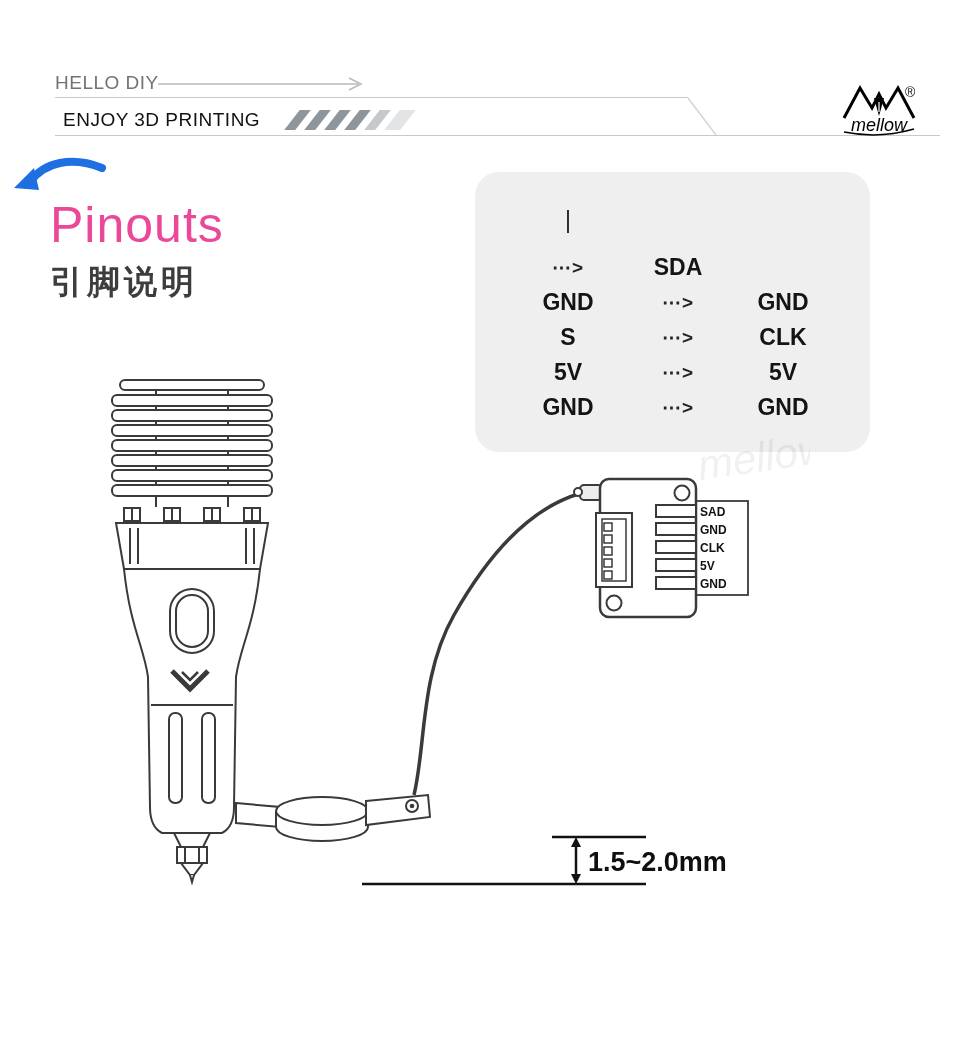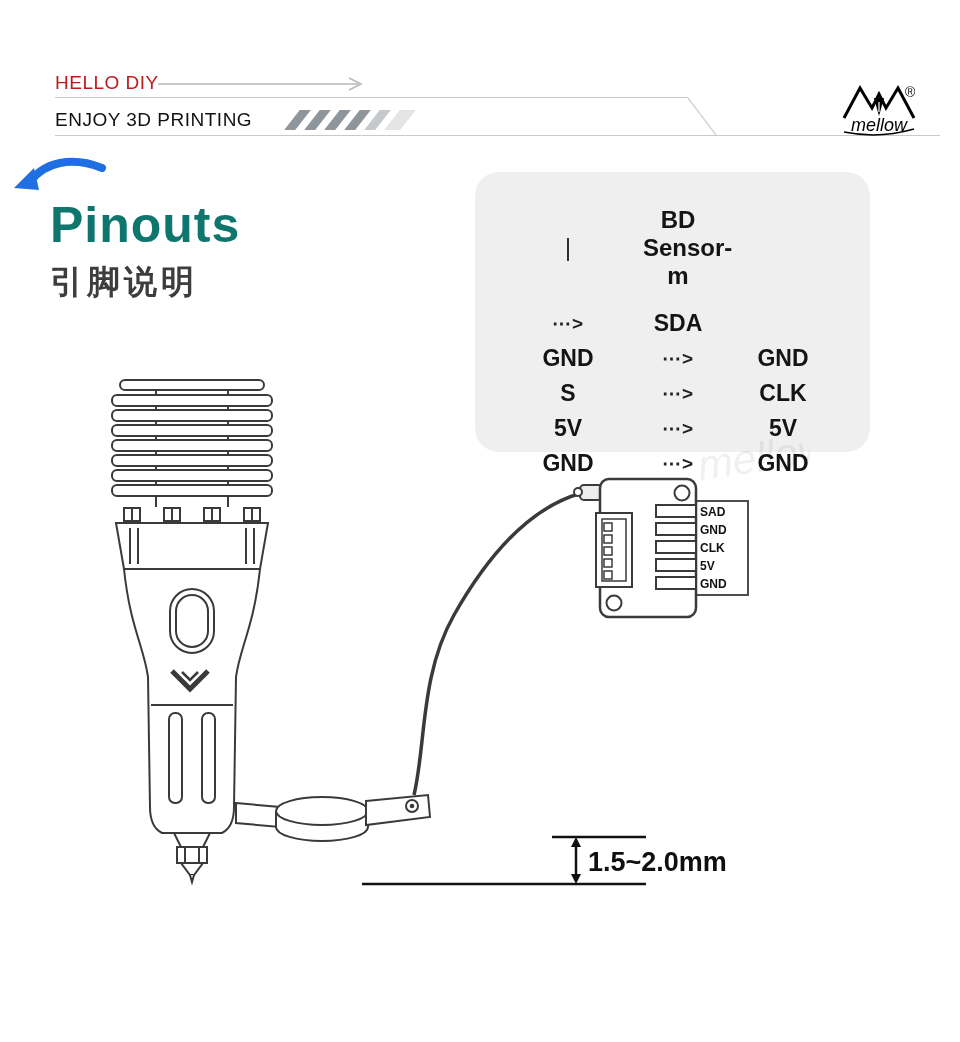--- a/index.html
+++ b/index.html
@@ -11,7 +11,7 @@
   svg text { font-family:"Liberation Sans", sans-serif; }
 
   
-  .tagline1 { position:absolute; left:55px; top:72px; font-size:19px; letter-spacing:.5px; color:#b91c1c; }
+  .tagline1 { position:absolute; left:55px; top:72px; font-size:19px; letter-spacing:.5px; color:#737373; }
   .tagline2 { position:absolute; left:55px; top:109px; font-size:19px; letter-spacing:.5px; color:#121212; }
   .hd-arrow { position:absolute; left:158px; top:77px; }
   .divider1 { position:absolute; left:55px; top:97px; width:633px; height:1px; background:#c9c9c9; }

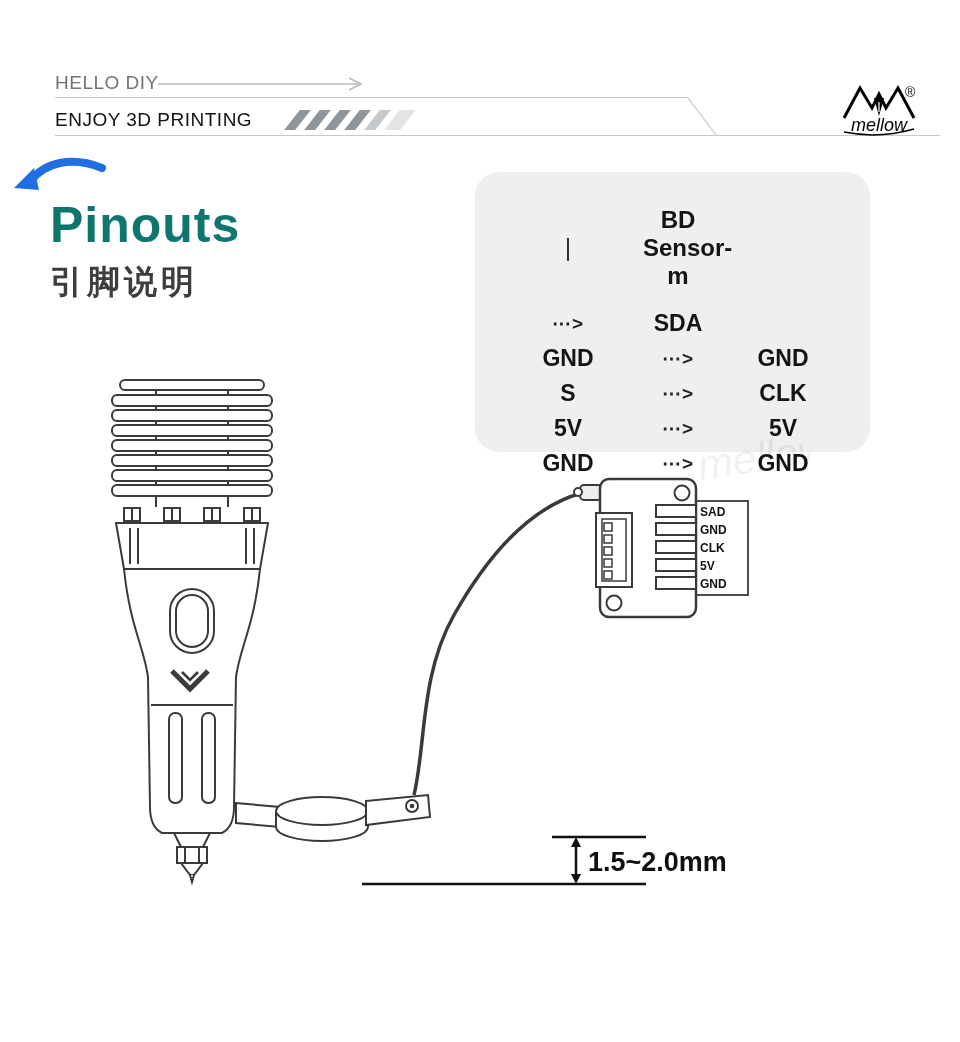--- a/index.html
+++ b/index.html
@@ -12,7 +12,7 @@
 
   
   .tagline1 { position:absolute; left:55px; top:72px; font-size:19px; letter-spacing:.5px; color:#737373; }
-  .tagline2 { position:absolute; left:55px; top:109px; font-size:19px; letter-spacing:.5px; color:#121212; }
+  .tagline2 { position:absolute; left:63px; top:109px; font-size:19px; letter-spacing:.5px; color:#121212; }
   .hd-arrow { position:absolute; left:158px; top:77px; }
   .divider1 { position:absolute; left:55px; top:97px; width:633px; height:1px; background:#c9c9c9; }
   .divider-diag { position:absolute; left:688px; top:97px; }

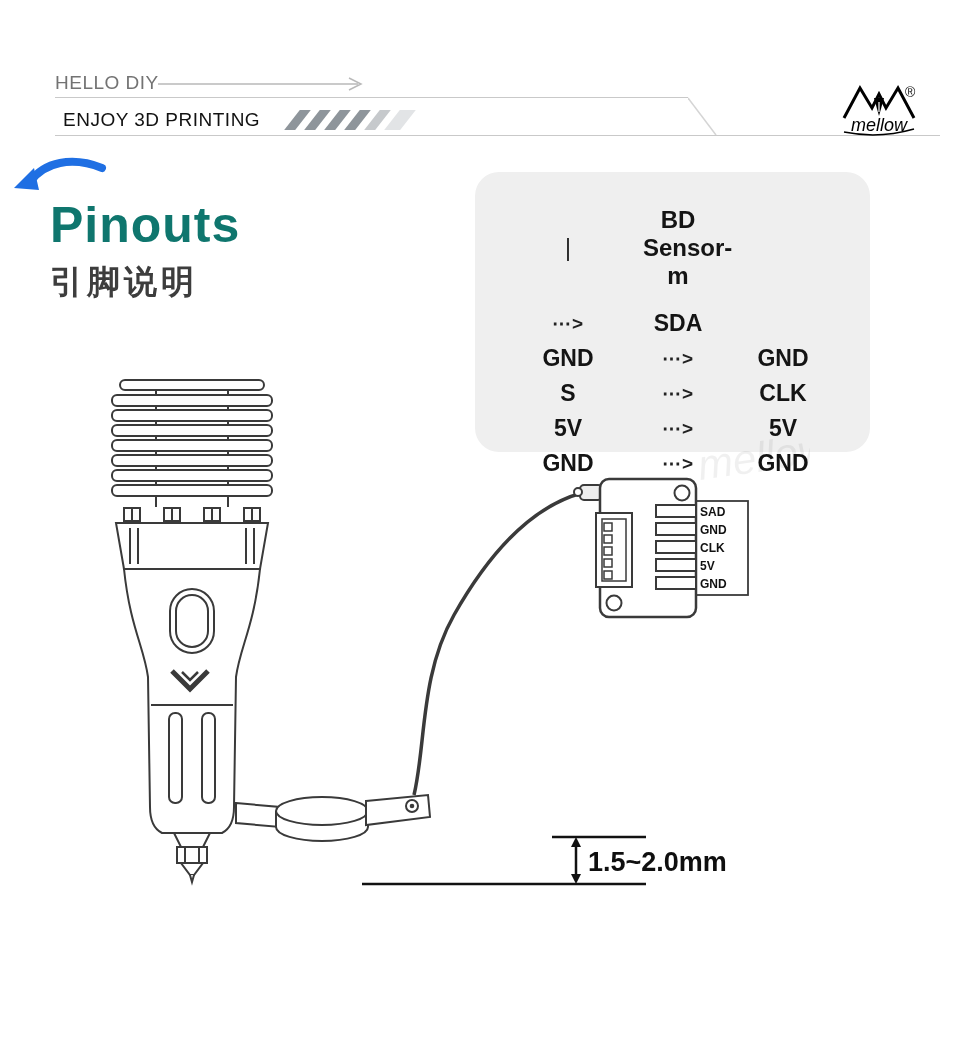--- a/index.html
+++ b/index.html
@@ -25,7 +25,7 @@
   .reg  { position:absolute; left:905px; top:84px; font-size:14px; color:#111; }
 
   
-  .title-main { position:absolute; left:50px; top:196px; font-size:50px; font-weight:700; color:#0f766e; letter-spacing:1px; }
+  .title-main { position:absolute; left:50px; top:196px; font-size:50px; font-weight:400; color:#ec4899; letter-spacing:1px; }
   .title-sub  { position:absolute; left:50px; top:260px; font-size:33px; font-weight:600; color:#3d3d3d; letter-spacing:4px;font-family:Liberation Mono, monospace; }
   .undo-arrow { position:absolute; left:12px; top:156px; }
 

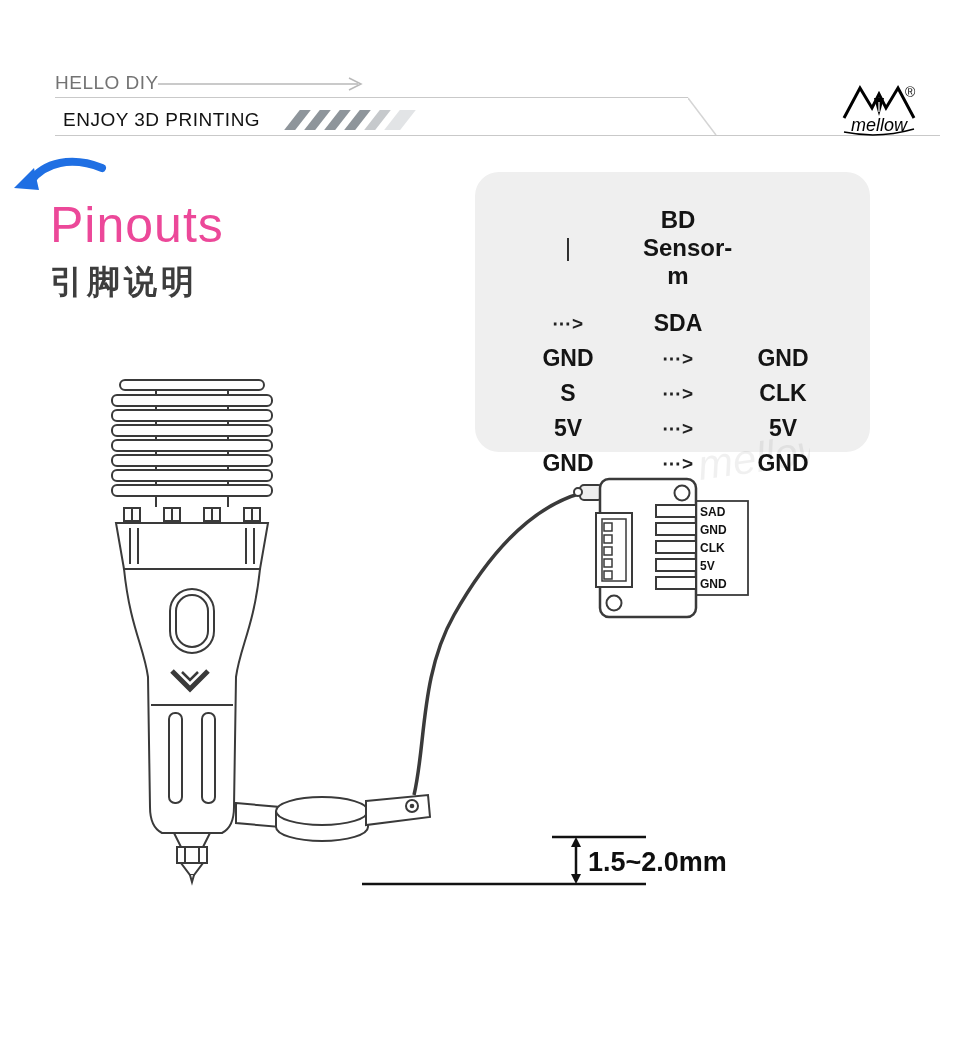--- a/index.html
+++ b/index.html
@@ -91,7 +91,6 @@
 <div class="pinout-panel">
   <div class="panel-header">
     <span class="sep">|</span>
-    <span>BD Sensor-m</span>
   </div>
   <div class="panel-rows">
     <div class="pin-row">

